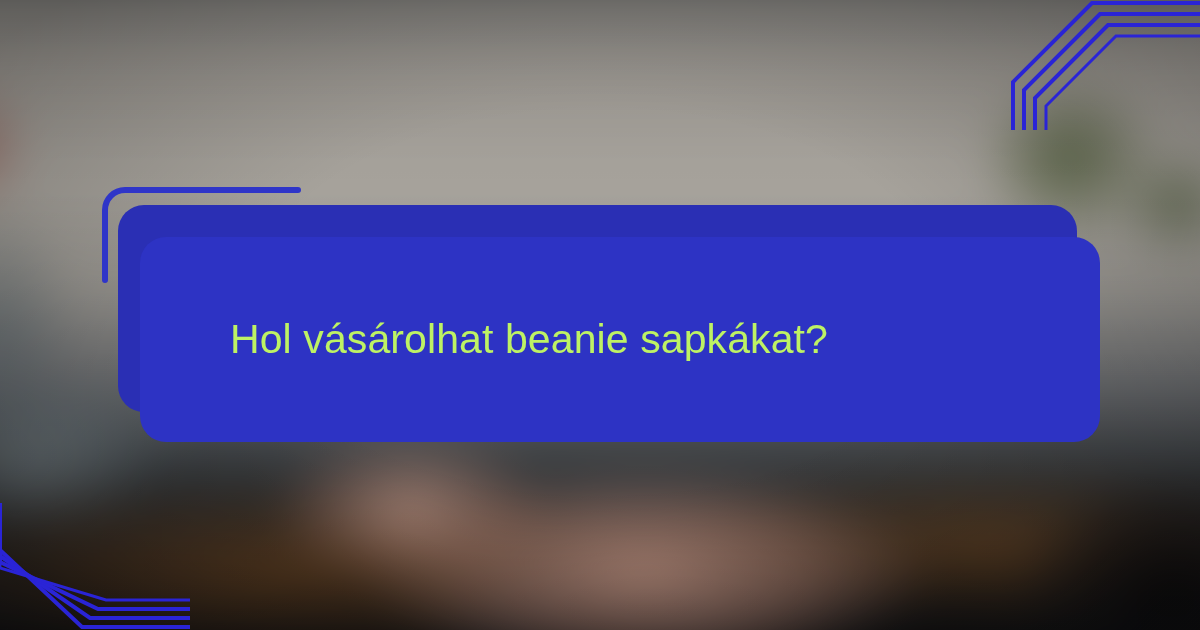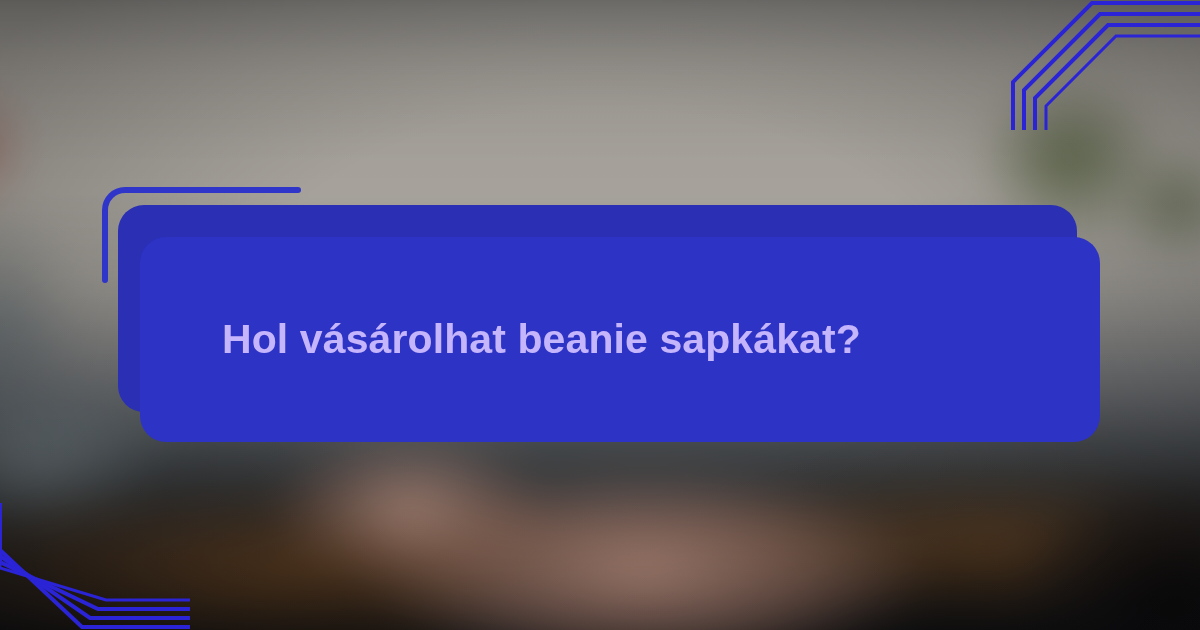--- a/index.html
+++ b/index.html
@@ -97,11 +97,11 @@
     align-items: center;
   }
   .headline {
-    margin: 0;
+    margin: 8px;
     padding: 0 0 0 82px;
-    color: #c4b5fd;
+    color: #bef264;
     font-size: 41px;
-    font-weight: 700;
+    font-weight: 400;
     line-height: 1.25;
     letter-spacing: 0.1px;
     font-family: "Liberation Sans", sans-serif;

